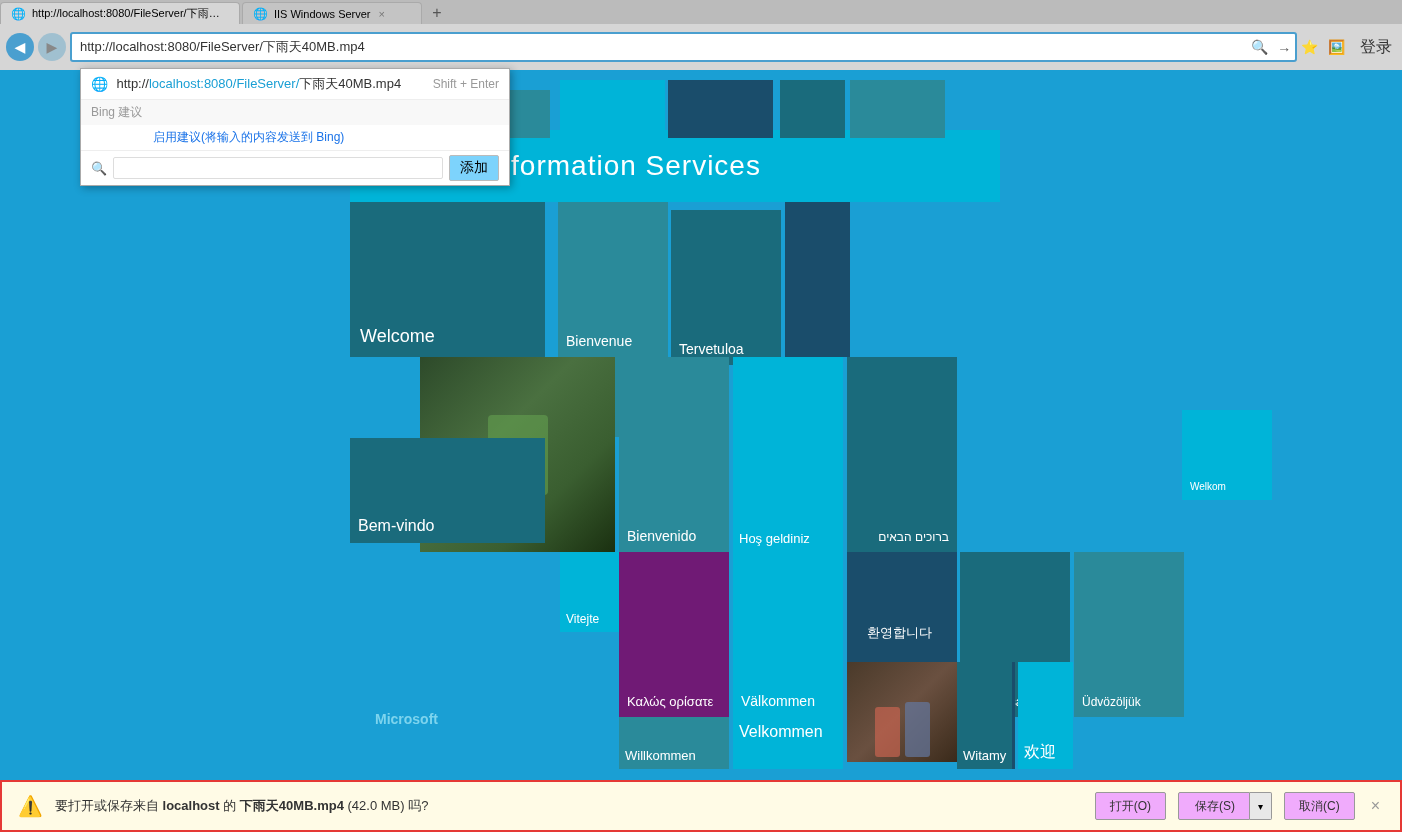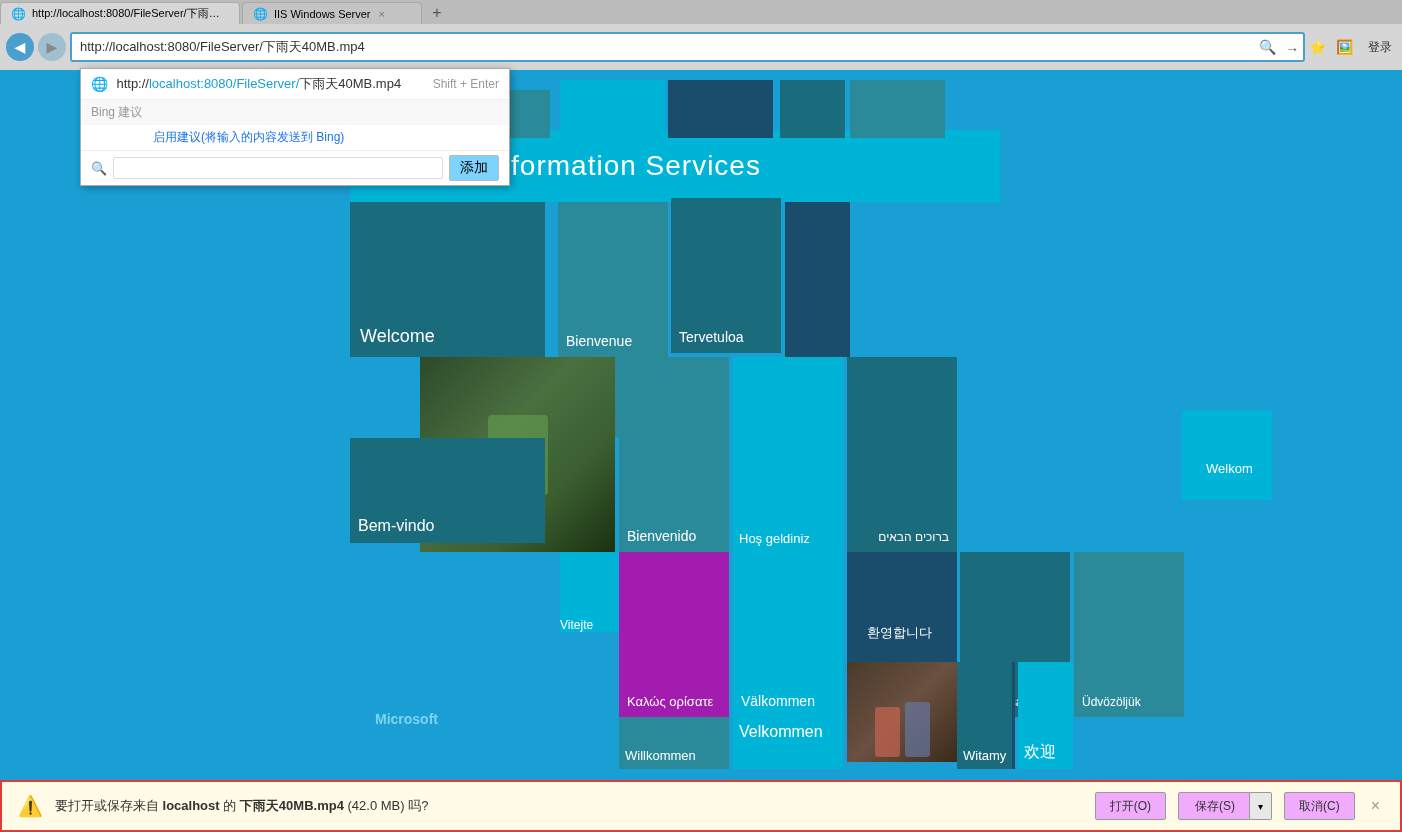--- a/index.html
+++ b/index.html
@@ -205,7 +205,7 @@
     }
 
     .fav-item {
-      font-size: 12px; color: #333; cursor: pointer;
+      font-size: 16px; color: #333; cursor: pointer;
       padding: 0 4px;
     }
 

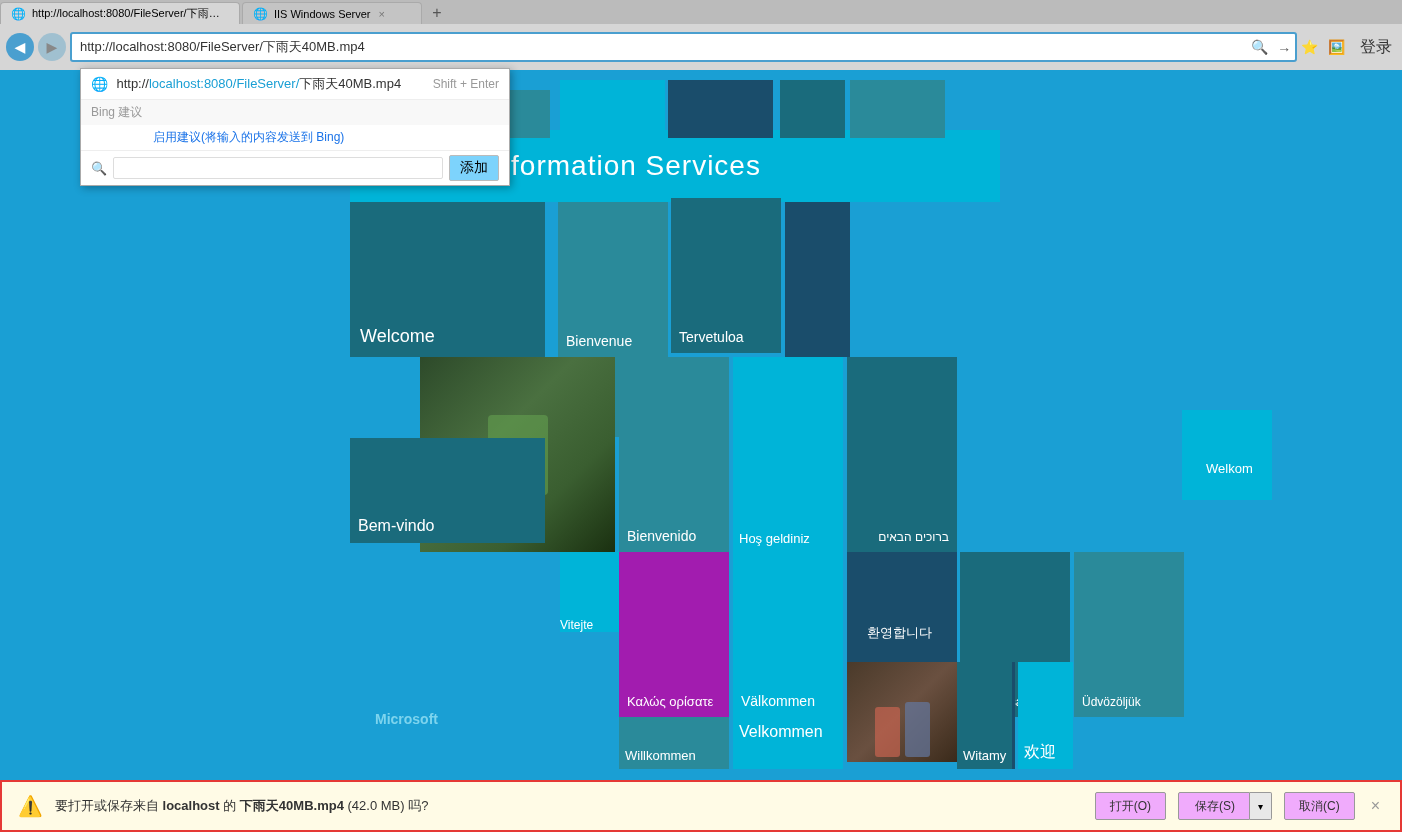--- a/index.html
+++ b/index.html
@@ -319,7 +319,7 @@
     <span>Bienvenue</span>
   </div>
 
-  <div style="position:absolute;top:128px;left:671px;width:110px;height:155px;background:#1a6b7c;display:flex;align-items:flex-end;padding:8px;color:white;font-size:14px;">
+  <div style="position:absolute;top:140px;left:671px;width:110px;height:155px;background:#1a6b7c;display:flex;align-items:flex-end;padding:8px;color:white;font-size:14px;">
     <span>Tervetuloa</span>
   </div>
 

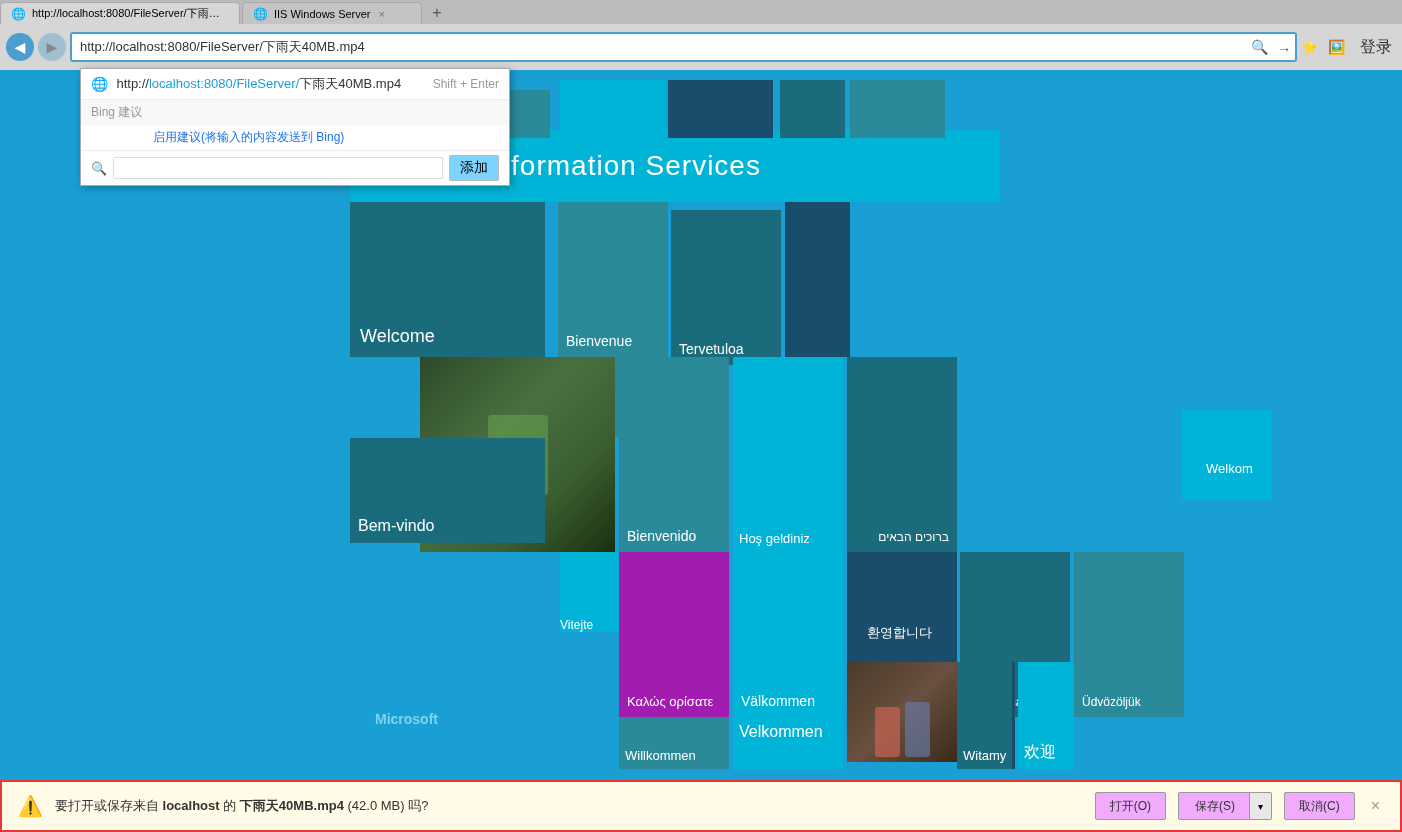--- a/index.html
+++ b/index.html
@@ -354,7 +354,7 @@
     <span>ברוכים הבאים</span>
   </div>
 
-  <div style="position:absolute;top:340px;right:130px;width:90px;height:90px;background:#00b4d8;display:flex;align-items:flex-end;padding:24px;color:white;font-size:13px;">
+  <div style="position:absolute;top:340px;right:130px;width:90px;height:90px;background:#00b4d8;display:flex;align-items:flex-end;padding:8px;color:white;font-size:10px;">
     <span>Welkom</span>
   </div>
 

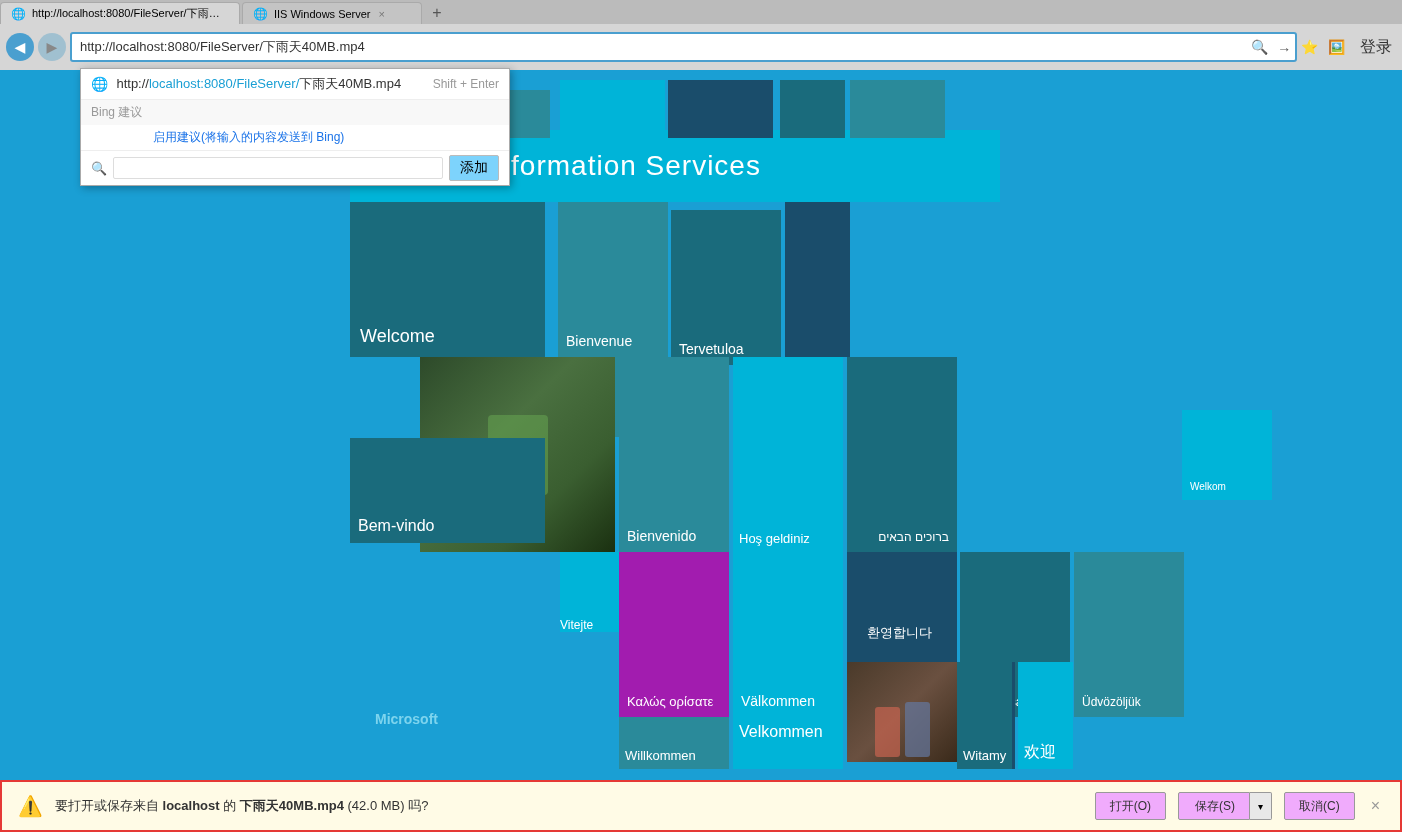--- a/index.html
+++ b/index.html
@@ -362,7 +362,7 @@
     <span>Bem-vindo</span>
   </div>
 
-  <div style="position:absolute;top:482px;left:560px;width:65px;height:80px;background:#00b4d8;display:flex;align-items:flex-end;color:white;font-size:12px;">
+  <div style="position:absolute;top:482px;left:560px;width:65px;height:80px;background:#00b4d8;display:flex;align-items:flex-end;padding:6px;color:white;font-size:12px;">
     <span>Vitejte</span>
   </div>
 

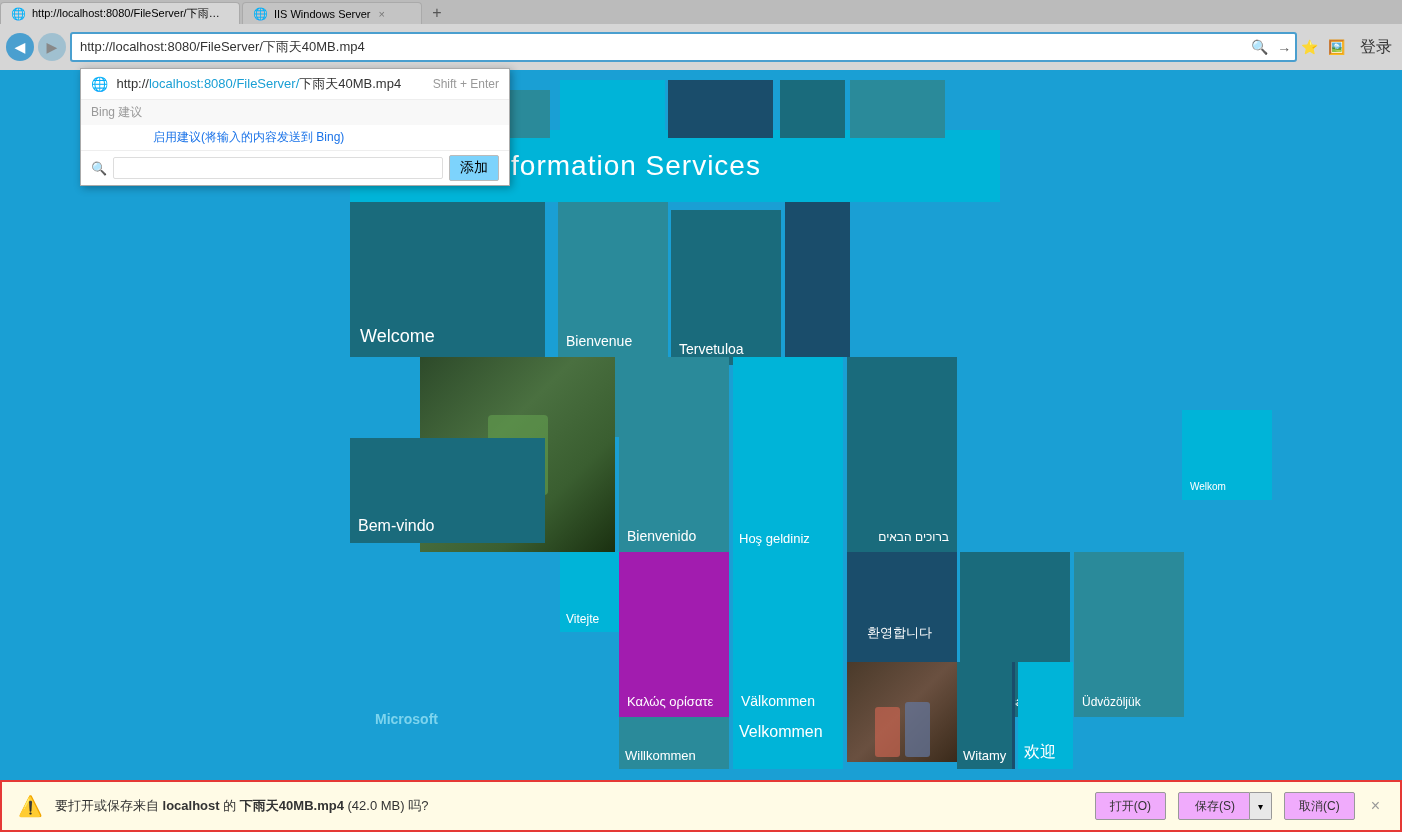--- a/index.html
+++ b/index.html
@@ -366,7 +366,7 @@
     <span>Vitejte</span>
   </div>
 
-  <div style="position:absolute;top:482px;left:619px;width:110px;height:165px;background:#a21caf;display:flex;align-items:flex-end;padding:8px;color:white;font-size:13px;">
+  <div style="position:absolute;top:482px;left:619px;width:110px;height:165px;background:#701a75;display:flex;align-items:flex-end;padding:8px;color:white;font-size:13px;">
     <span>Καλώς ορίσατε</span>
   </div>
 

